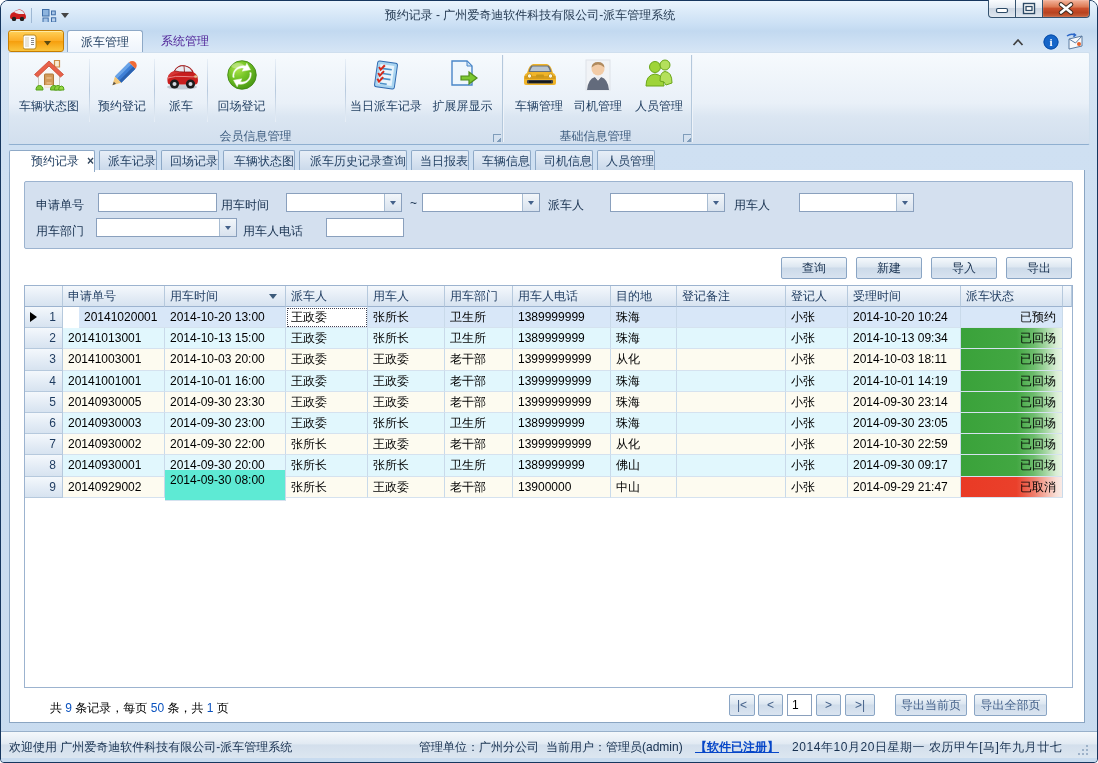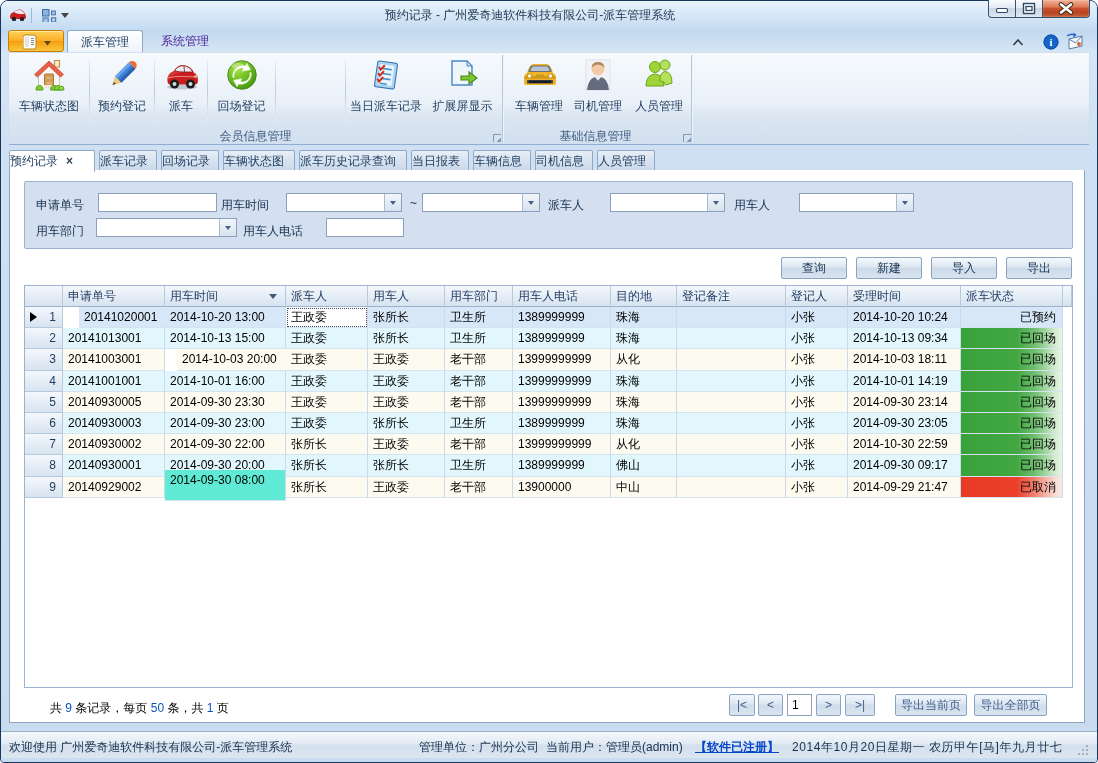--- a/index.html
+++ b/index.html
@@ -32,7 +32,7 @@
 .launch:after{content:"";position:absolute;right:0;bottom:0;width:4px;height:4px;background:linear-gradient(135deg,transparent 40%,#7f9cba 40%)}
 
 #dtabs{position:absolute;left:0px;top:146px;width:1098px;height:25px}
-.dtab{position:absolute;top:4px;height:21px;background:linear-gradient(#e7eef7,#c9d8ea);border:1px solid #8ea9c7;border-bottom:none;border-radius:2px 2px 0 0;text-align:left;line-height:20px;color:#1e3c5f}
+.dtab{position:absolute;top:4px;height:21px;background:linear-gradient(#e7eef7,#c9d8ea);border:1px solid #8ea9c7;border-bottom:none;border-radius:2px 2px 0 0;text-align:right;line-height:20px;color:#1e3c5f}
 .dtab-act{background:#fff;height:22px;z-index:3}
 
 #page{position:absolute;left:9px;top:170px;width:1076px;height:553px;background:#fff;border:1px solid #8aa5c2;border-top:none}

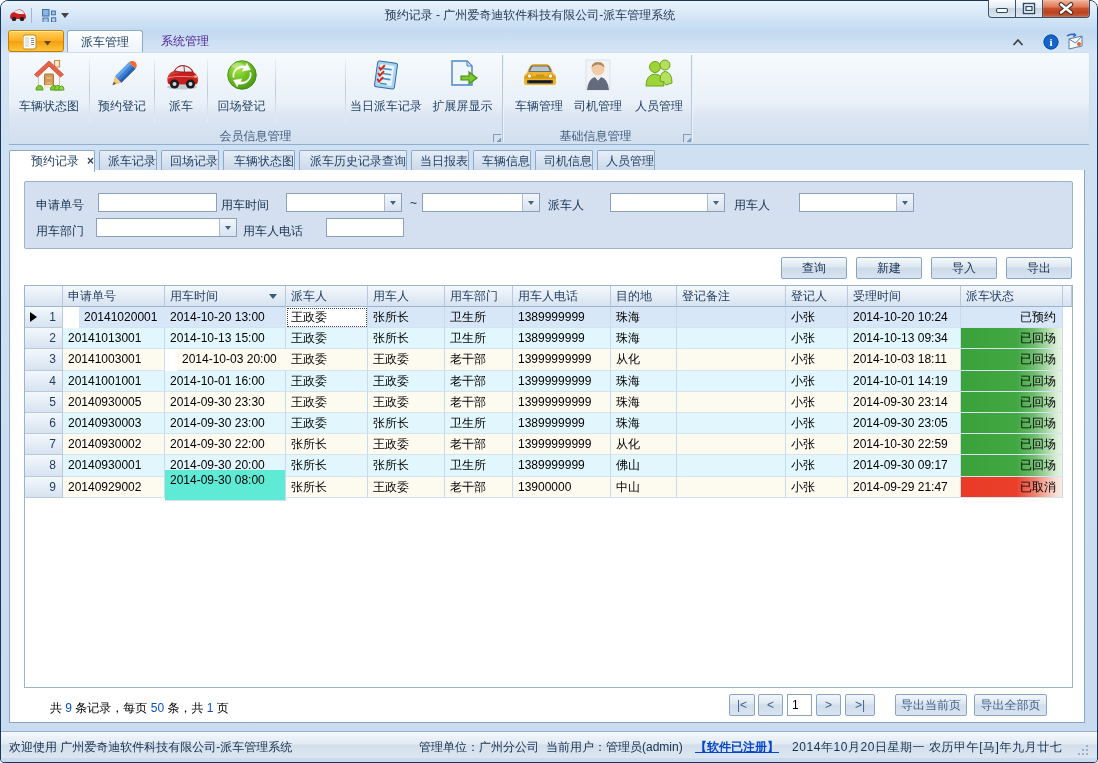--- a/index.html
+++ b/index.html
@@ -330,7 +330,7 @@
 <div class="gc" style="left:936px;top:42px;width:102px;height:21px;background:#e1f7fd;background:linear-gradient(90deg,#3aa23a 0%,#42a742 55%,#6cbc6c 72%,#a4d6a2 84%,#d8edd4 94%,#eaf4e4 100%);text-align:right;padding-right:6px;padding-left:0">已回场</div>
 <div class="gc rown" style="left:0;top:63px;width:38px;height:22px">3</div>
 <div class="gc" style="left:38px;top:63px;width:102px;height:22px;background:#fdfbf0">20141003001</div>
-<div class="gc" style="left:152px;top:63px;width:121px;height:22px;background:#fdfbf0">2014-10-03 20:00</div>
+<div class="gc" style="left:140px;top:63px;width:121px;height:22px;background:#fdfbf0">2014-10-03 20:00</div>
 <div class="gc" style="left:261px;top:63px;width:82px;height:22px;background:#fdfbf0">王政委</div>
 <div class="gc" style="left:343px;top:63px;width:77px;height:22px;background:#fdfbf0">王政委</div>
 <div class="gc" style="left:420px;top:63px;width:68px;height:22px;background:#fdfbf0">老干部</div>

